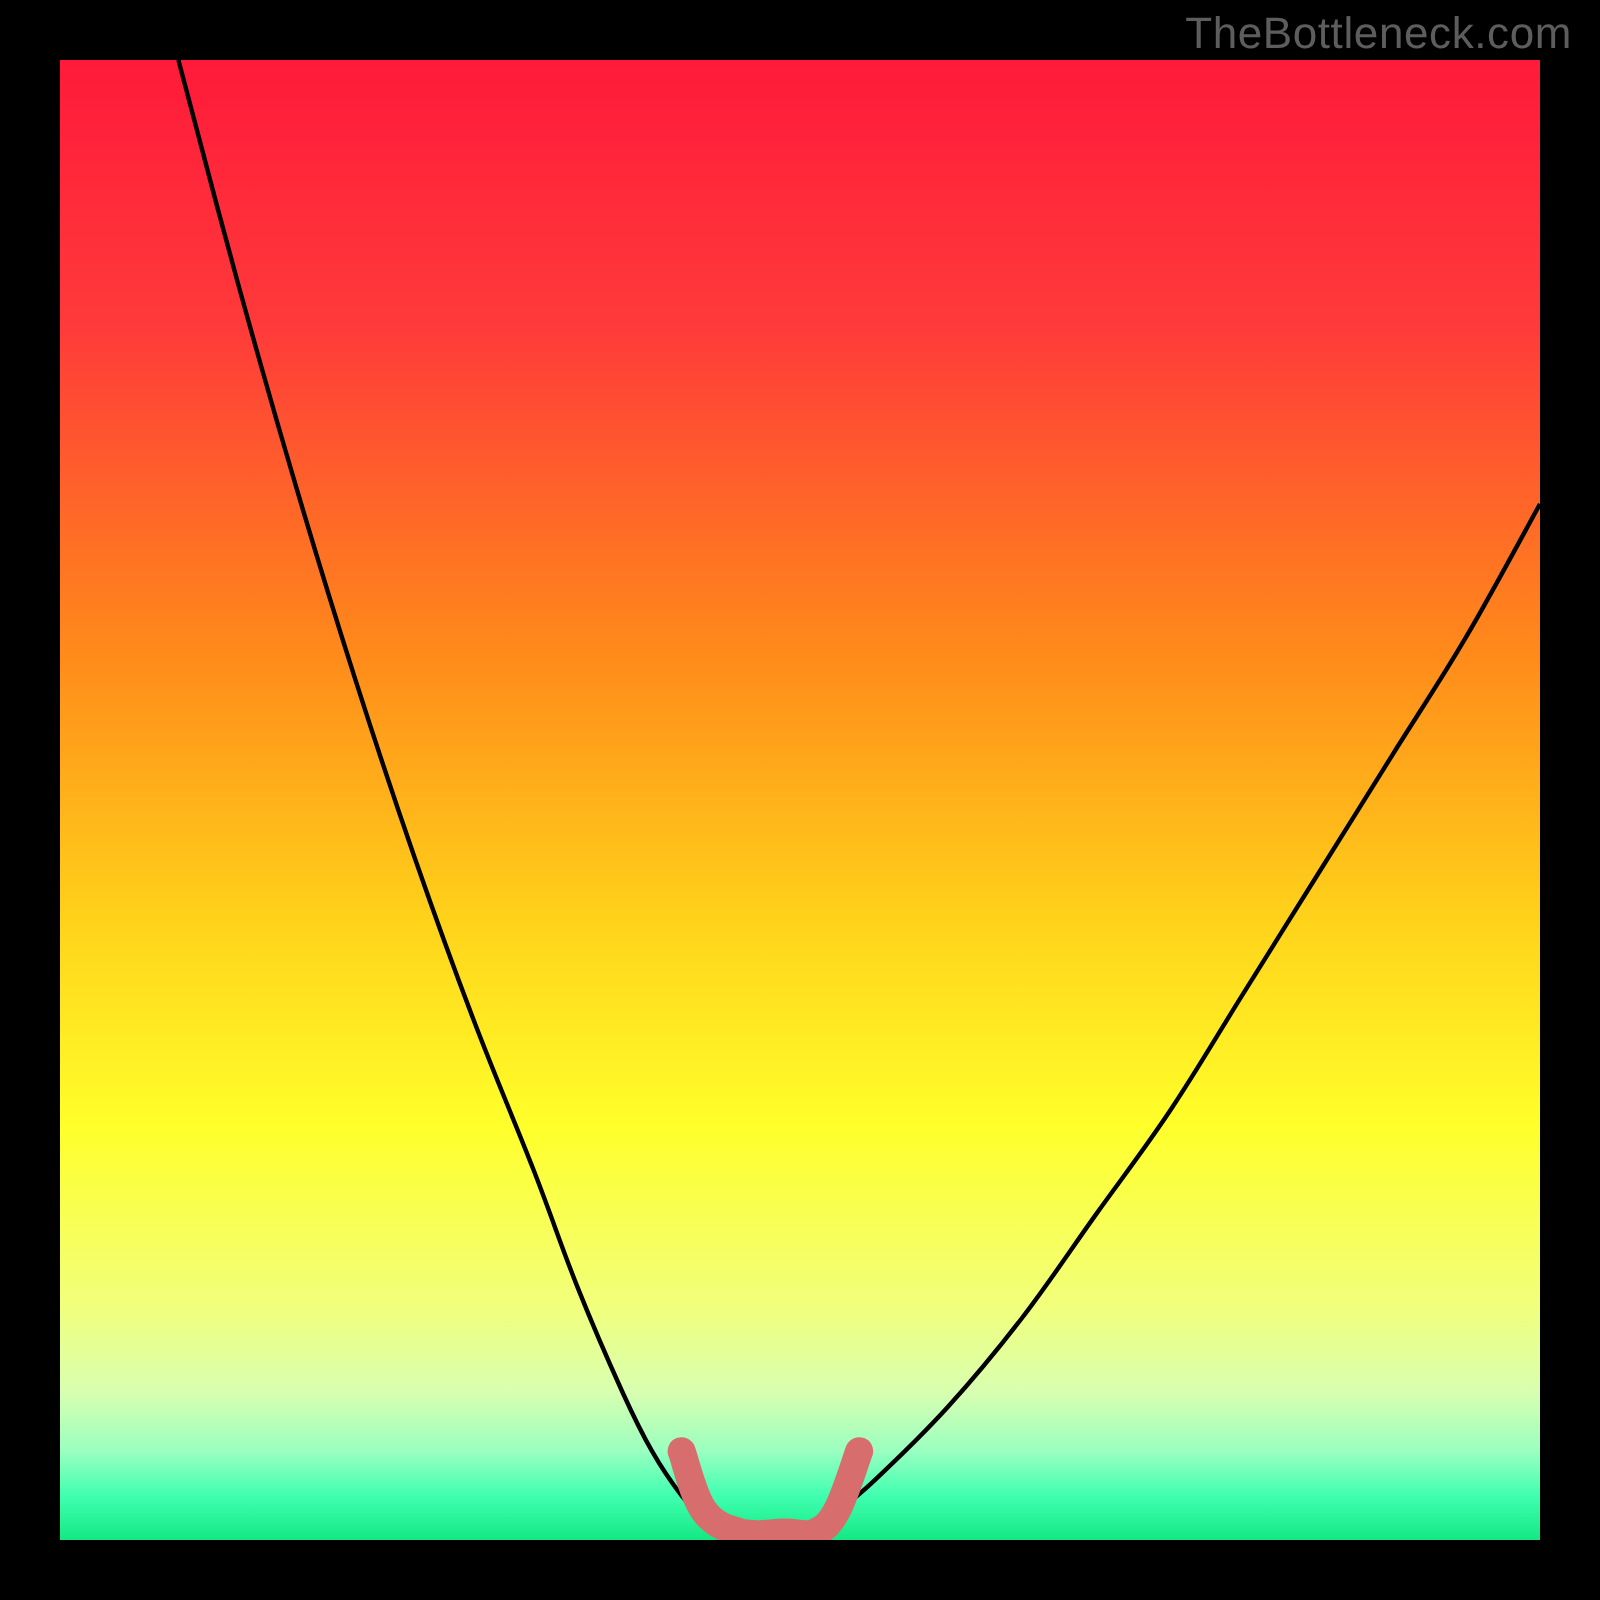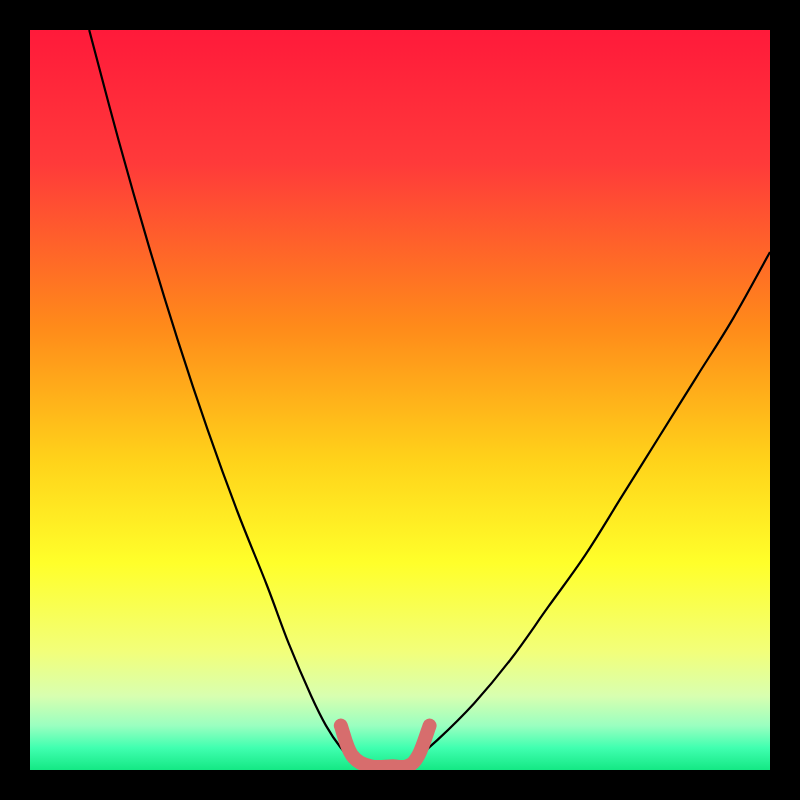--- a/index.html
+++ b/index.html
@@ -35,6 +35,7 @@
 <body>
 
 <div class="frame">
+  <div class="watermark">TheBottleneck.com</div>
 
   <svg id="chart-svg" width="800" height="800" viewBox="0 0 800 800">
     <defs>

